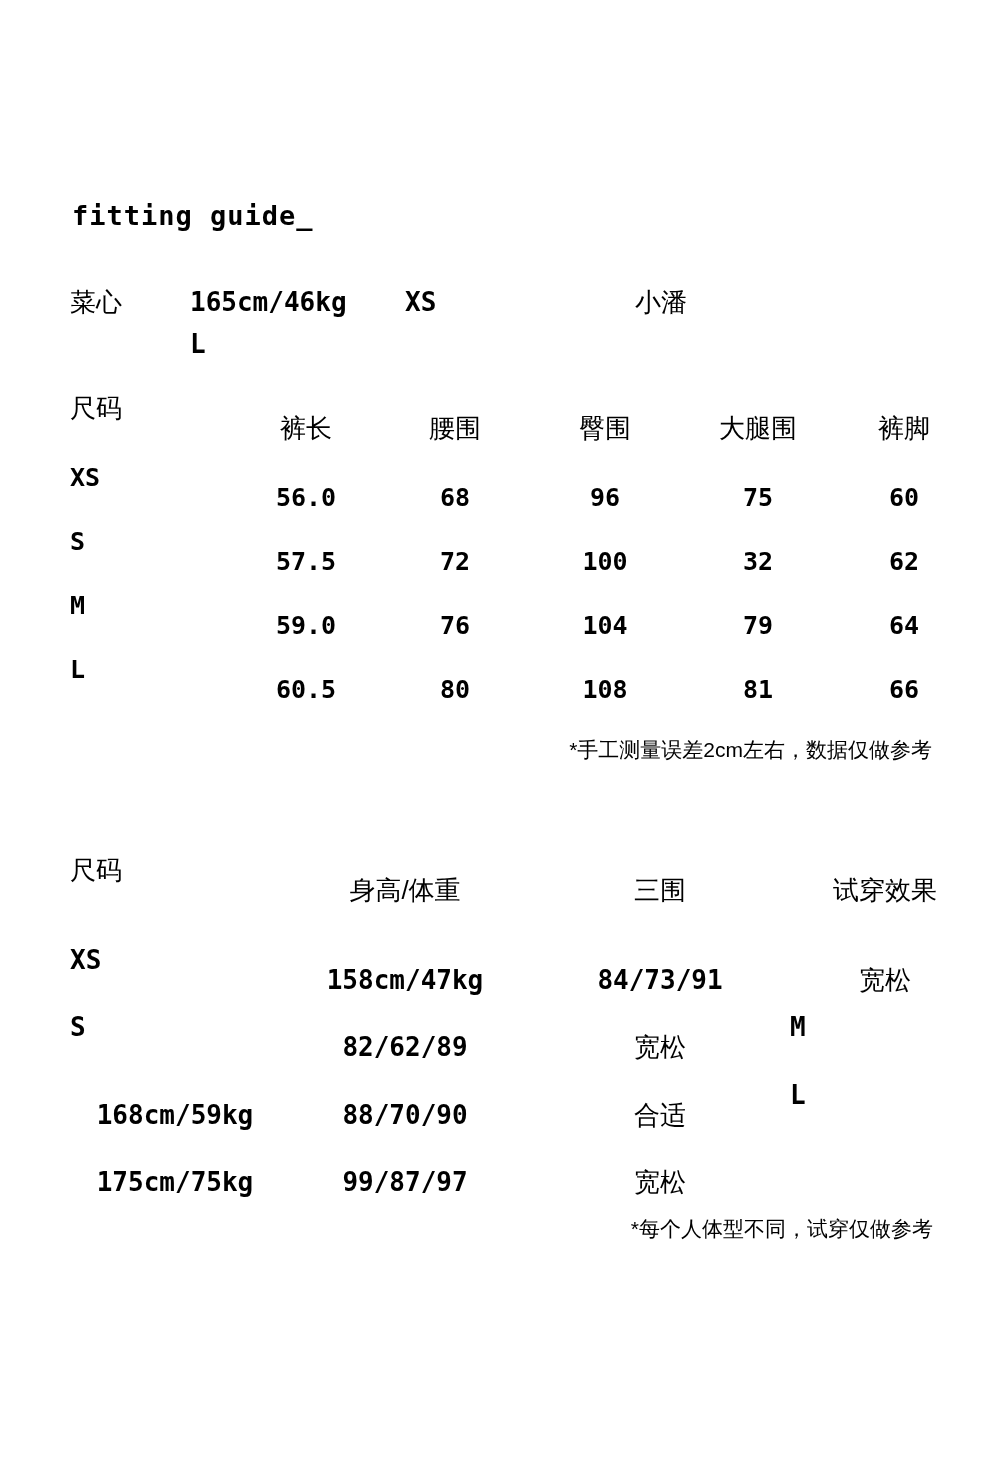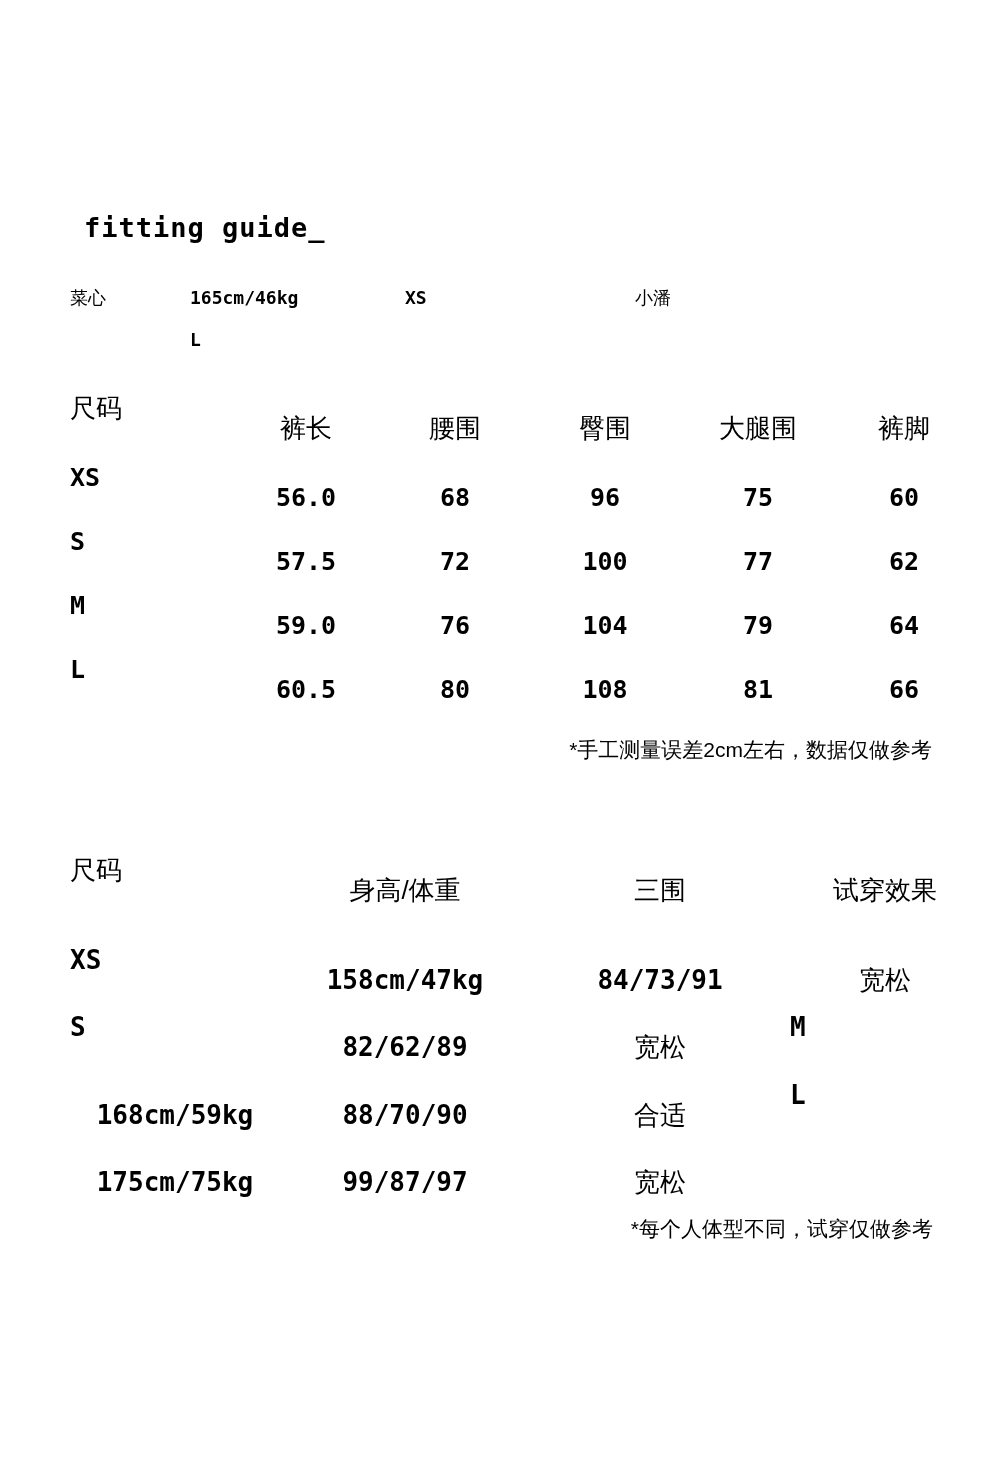--- a/index.html
+++ b/index.html
@@ -13,7 +13,7 @@
   .zh   { font-family: "Liberation Sans", sans-serif; font-weight: 400; }
   .page-title {
     position: absolute; left: 68px; top: 194px;
-    font-size: 27px; line-height: 36px; margin: 16px;
+    font-size: 27px; line-height: 36px; margin: 4px;
     letter-spacing: 1px;
   }
   

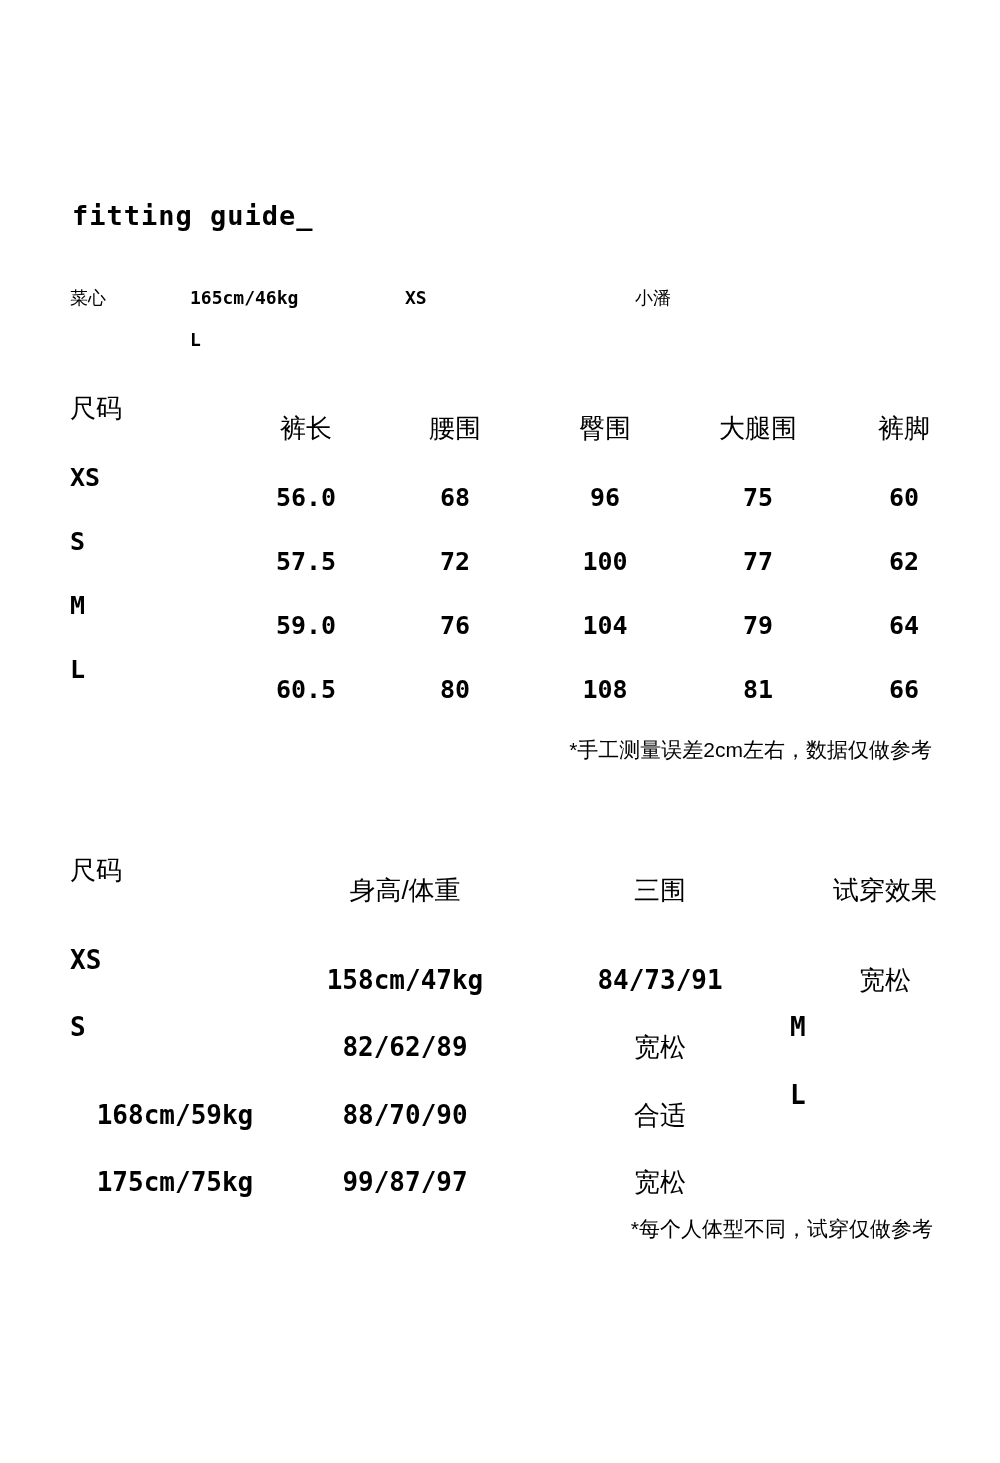--- a/index.html
+++ b/index.html
@@ -22,7 +22,7 @@
     display: grid; grid-template-columns: 120px 215px 230px 1fr;
     grid-auto-rows: 42px; align-items: start;
   }
-  .models span { font-size: 18px; line-height: 1.15; }
+  .models span { font-size: 26px; line-height: 1.15; }
   
   .t1 {
     position: absolute; left: 70px; top: 394px; width: 914px;

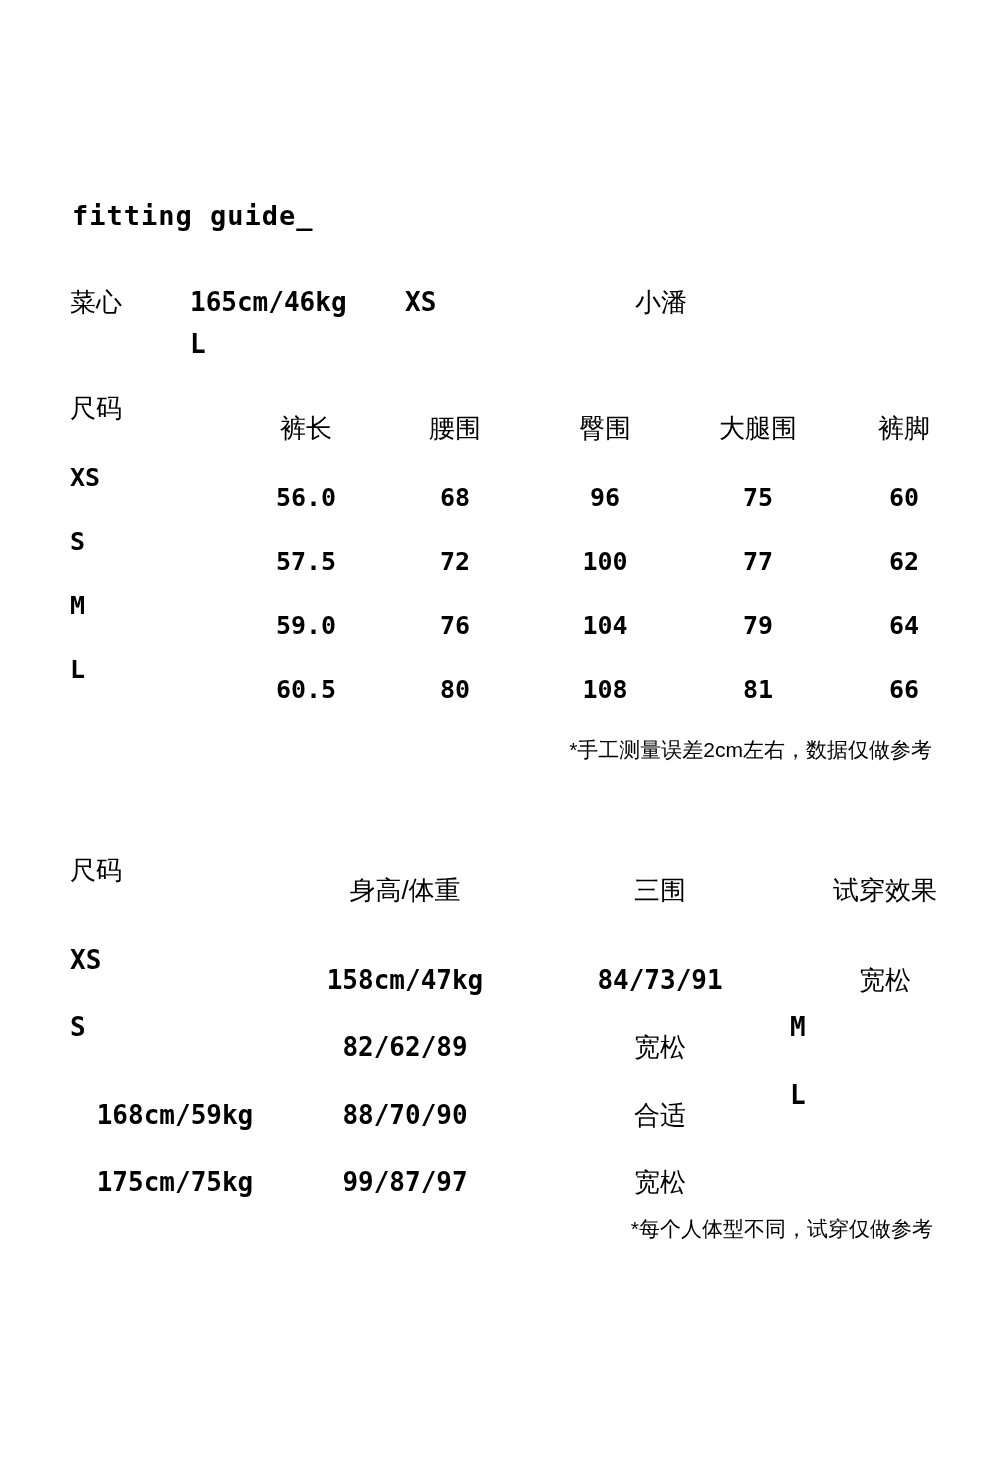--- a/index.html
+++ b/index.html
@@ -89,7 +89,7 @@
     <span class="mono d c">57.5</span>
     <span class="mono d c">72</span>
     <span class="mono d c">100</span>
-    <span class="mono d c">77</span>
+    <span class="mono d c">32</span>
     <span class="mono d c">62</span>
 
     <span class="mono d l">M</span>

